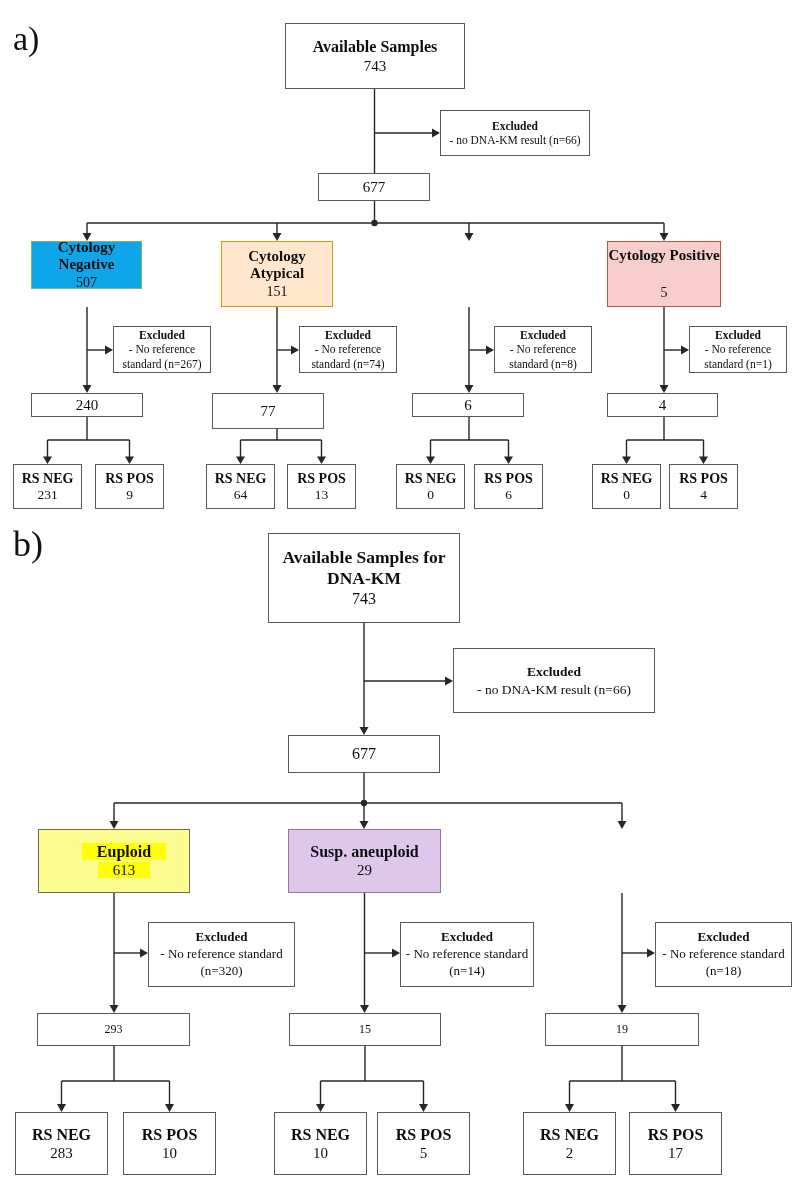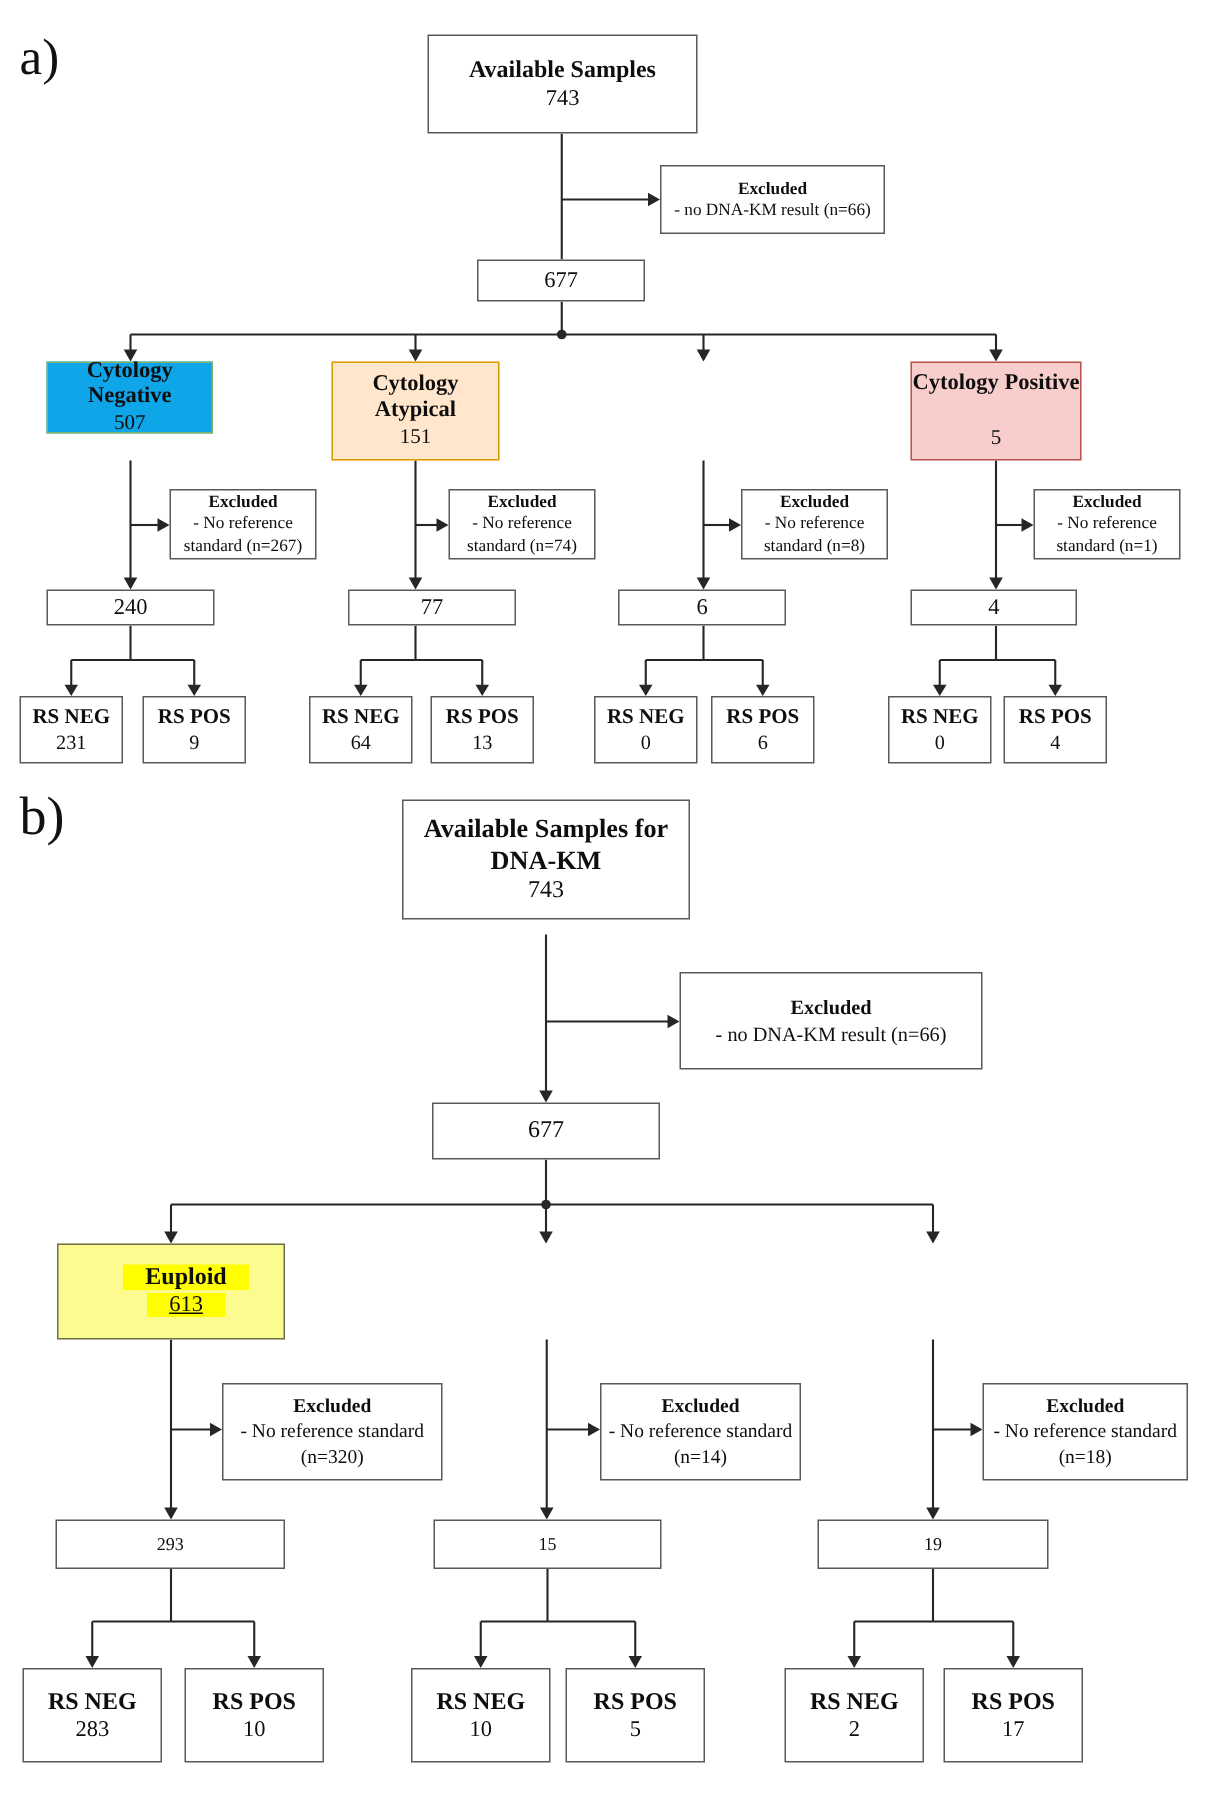--- a/index.html
+++ b/index.html
@@ -196,7 +196,7 @@
     <div class="tt">Excluded</div>
     <div>- No reference standard (n=74)</div>
   </div>
-  <div class="bx cnt-a" style="left:232px;top:393px;width:112px;height:24px">77</div>
+  <div class="bx cnt-a" style="left:212px;top:393px;width:112px;height:36px">77</div>
   <div class="bx rs-a" style="left:206px;top:464px;width:69px;height:45px">
     <div class="tt">RS NEG</div>
     <div class="nn">64</div>

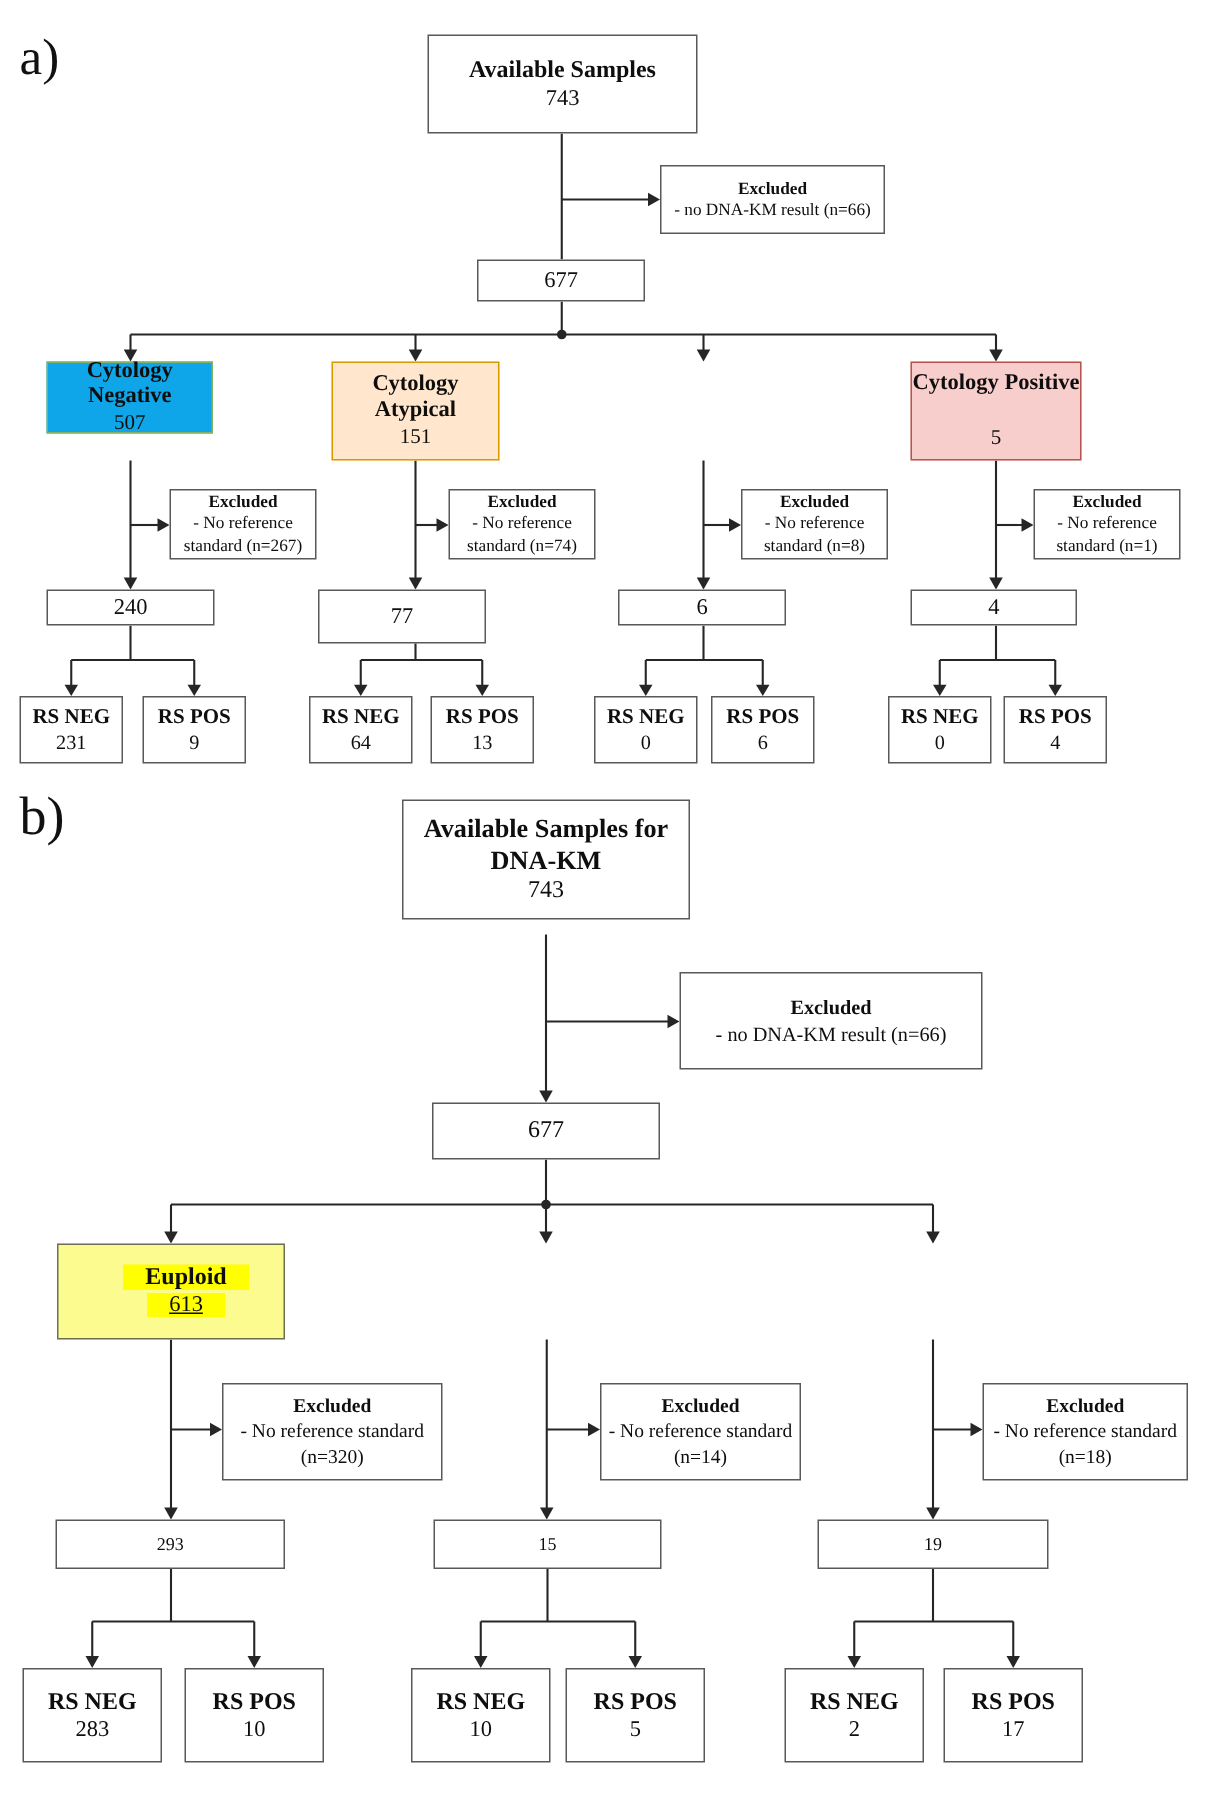--- a/index.html
+++ b/index.html
@@ -240,7 +240,7 @@
 
   <span class="panel-label" style="left:13px;top:526px;font-size:36px">b)</span>
 
-  <div class="bx root-b" style="left:268px;top:533px;width:192px;height:80px">
+  <div class="bx root-b" style="left:268px;top:533px;width:192px;height:90px">
     <div class="tt">Available Samples for DNA-KM</div>
     <div class="nn">743</div>
   </div>

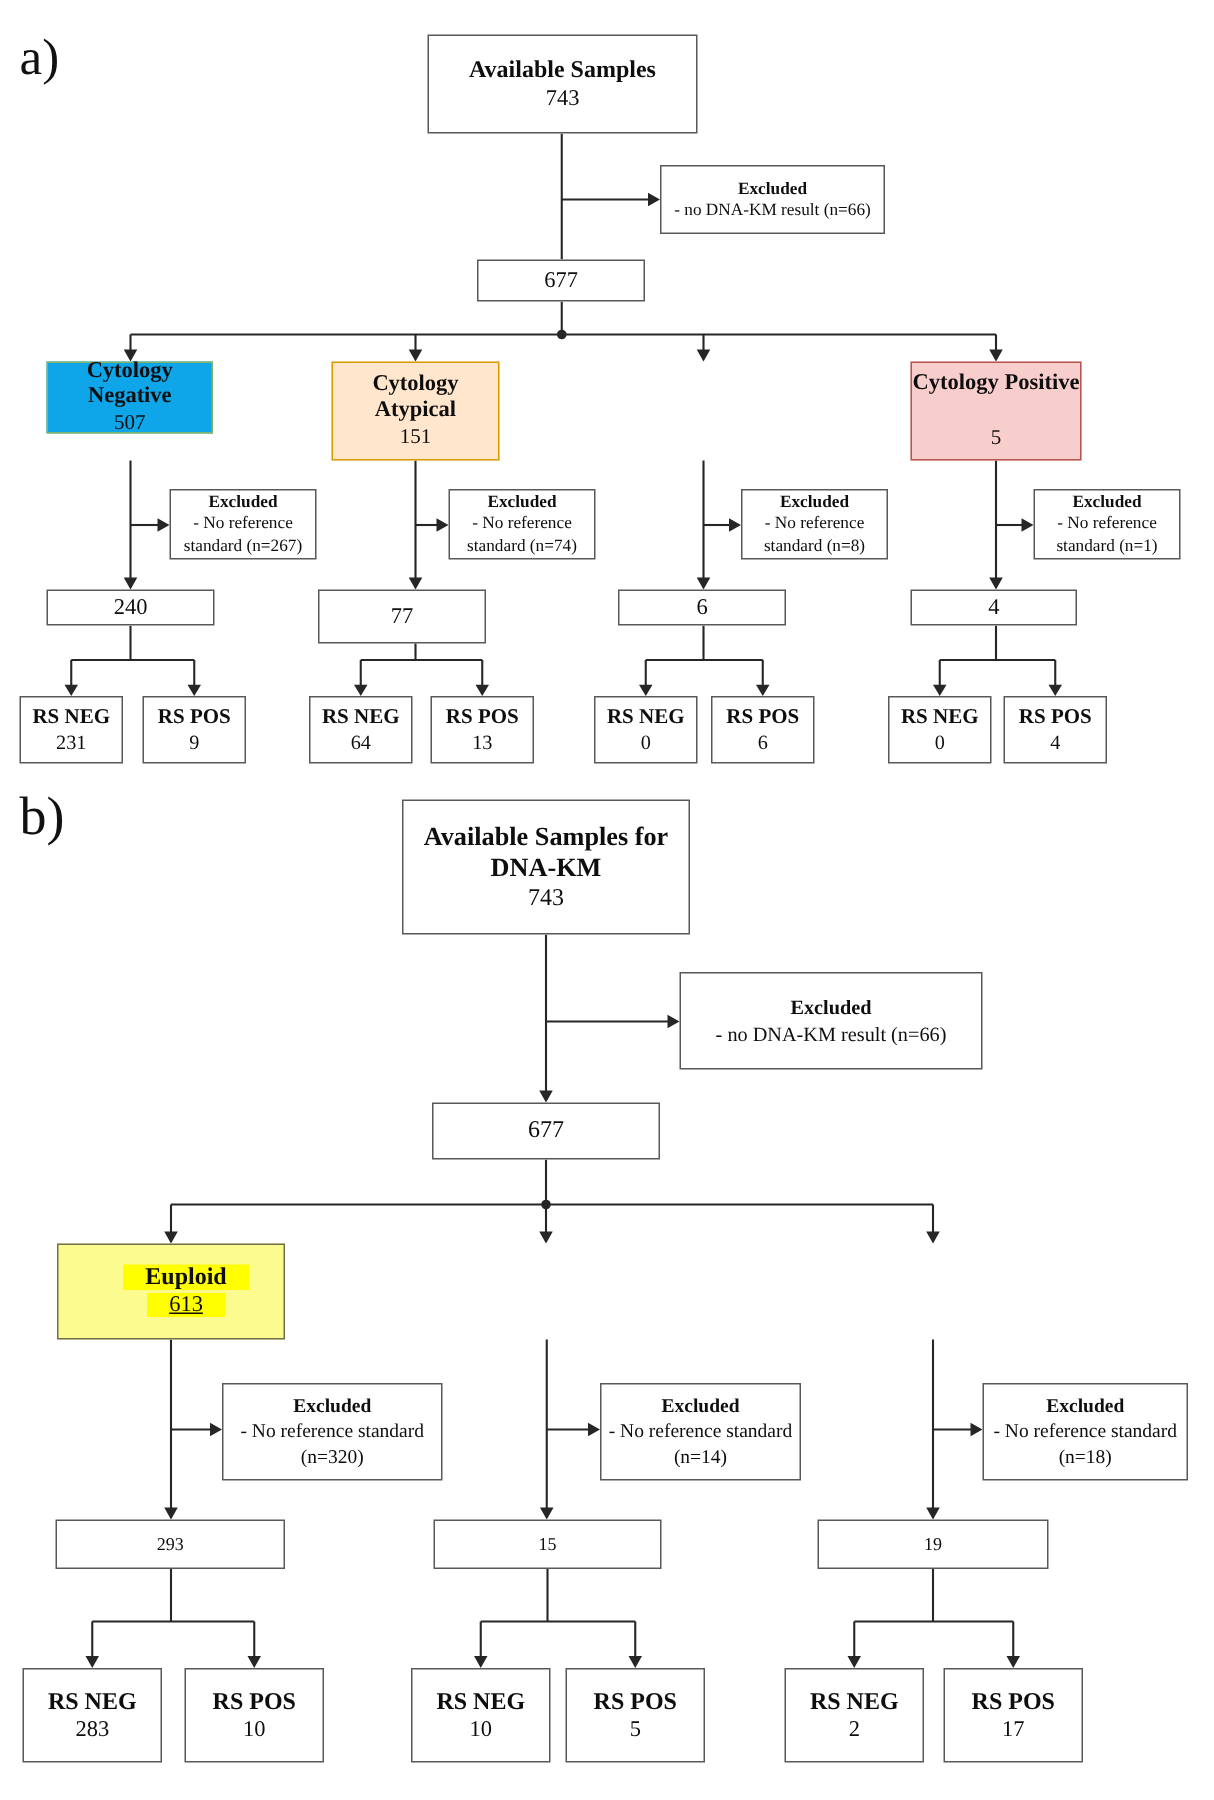--- a/index.html
+++ b/index.html
@@ -270,6 +270,10 @@
     <div class="nn">10</div>
   </div>
 
+  <div class="bx cat-b" style="left: 288px; top: 829px; width: 153px; height: 64px; background-color: rgb(223, 198, 235); border-color: rgb(150, 115, 166);">
+    <div class="tt">Susp. aneuploid</div>
+    <div class="nn">29</div>
+  </div>
   <div class="bx excl-col-b" style="left:400px;top:922px;width:134px;height:65px">
     <div class="tt">Excluded</div>
     <div>- No reference standard (n=14)</div>

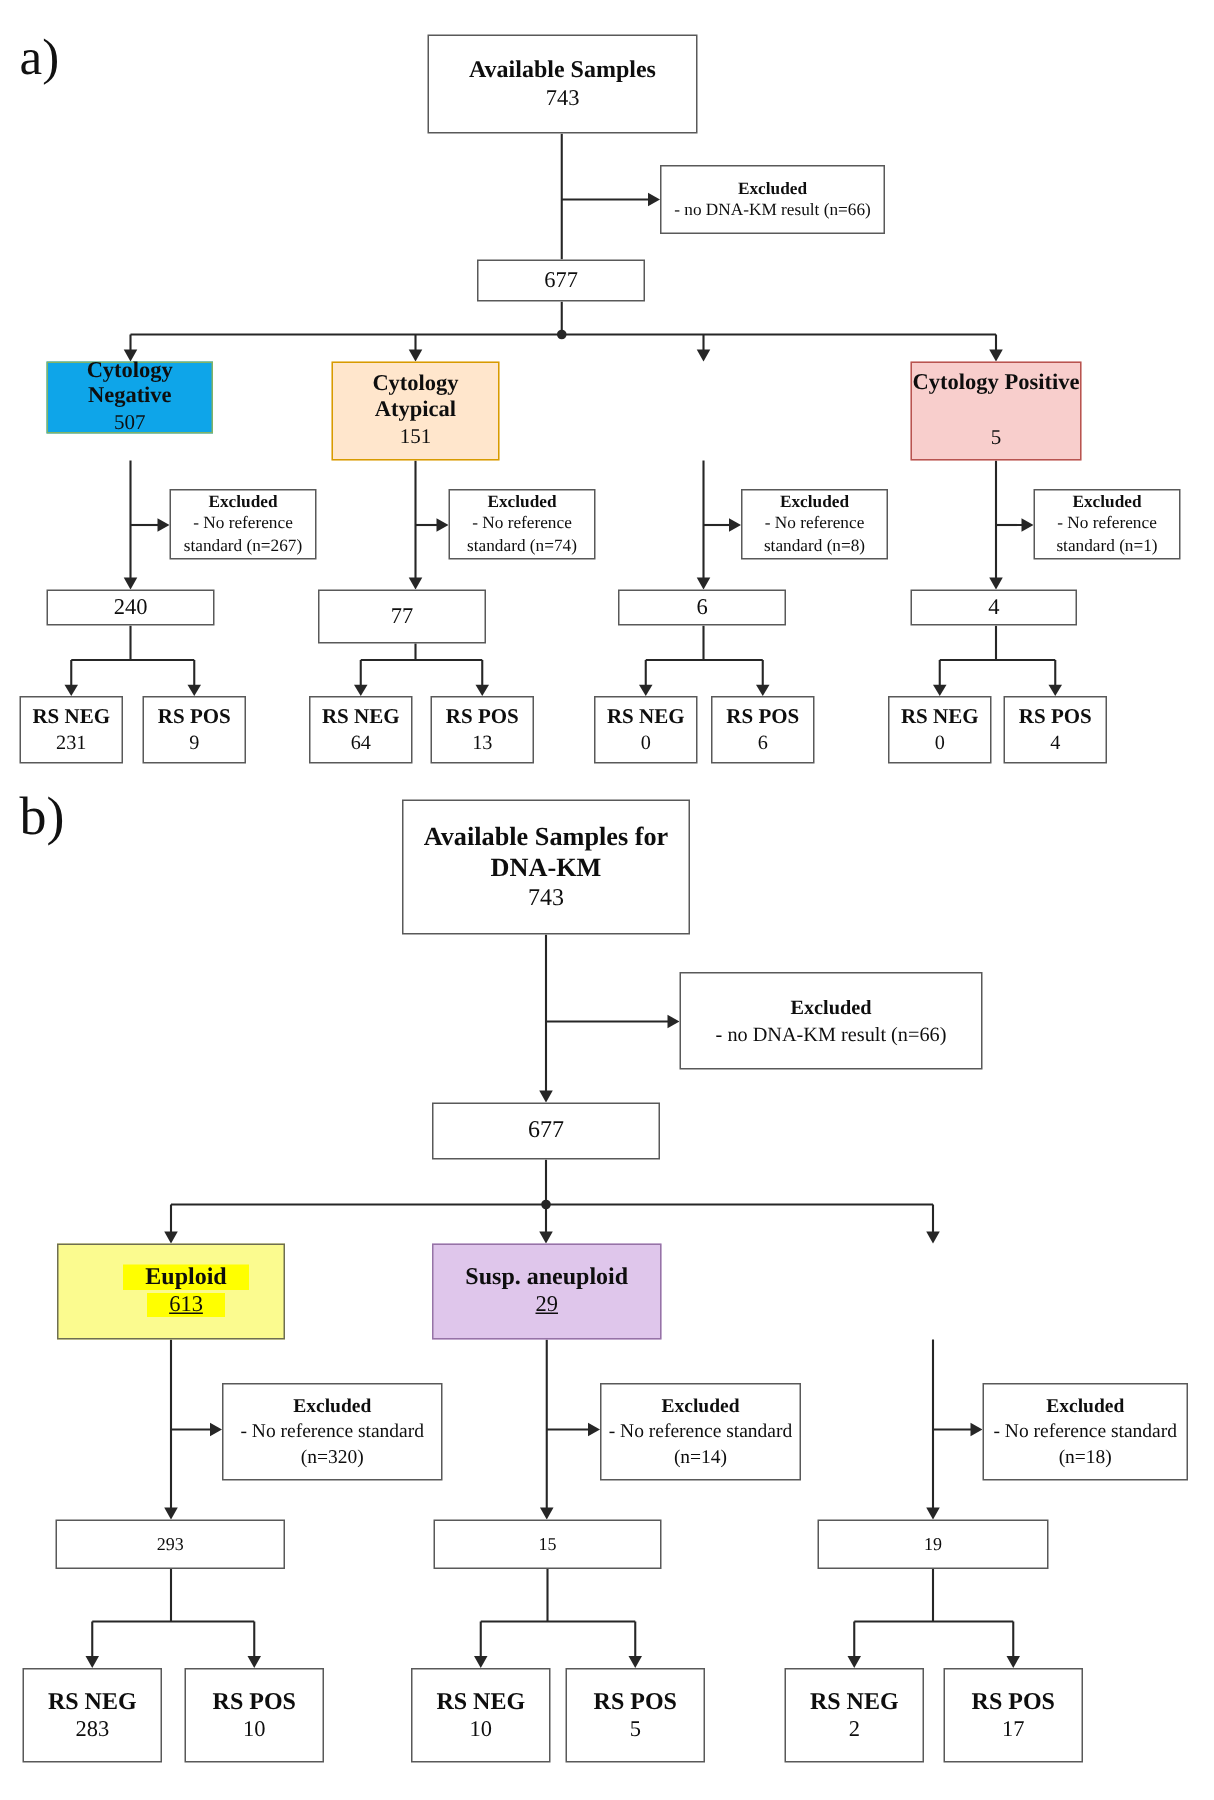--- a/index.html
+++ b/index.html
@@ -31,7 +31,7 @@
   .excl-b{font-size:13.5px;line-height:1.3;padding:2px 3px;}
   .sub-b{font-size:16px;}
   .cat-b .tt{font-size:16px;line-height:1.2;}
-  .cat-b .nn{font-size:15px;text-decoration:underline;}
+  .cat-b .nn{font-size:15px;}
   .excl-col-b{font-size:13px;line-height:1.3;padding:2px 3px;}
   .cnt-b{font-size:12px;}
   .rs-b .tt{font-size:16px;}

